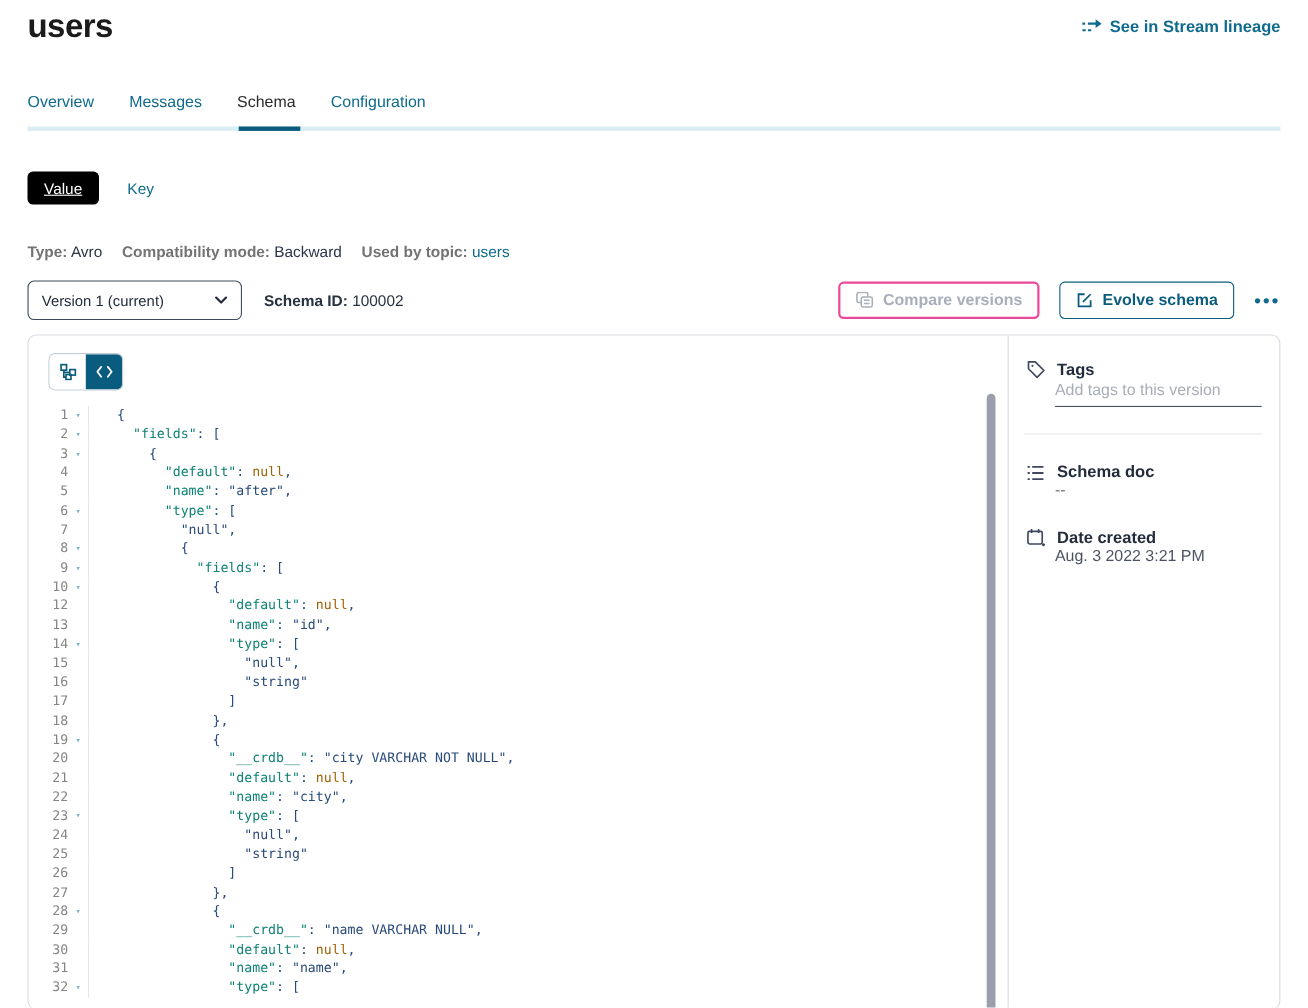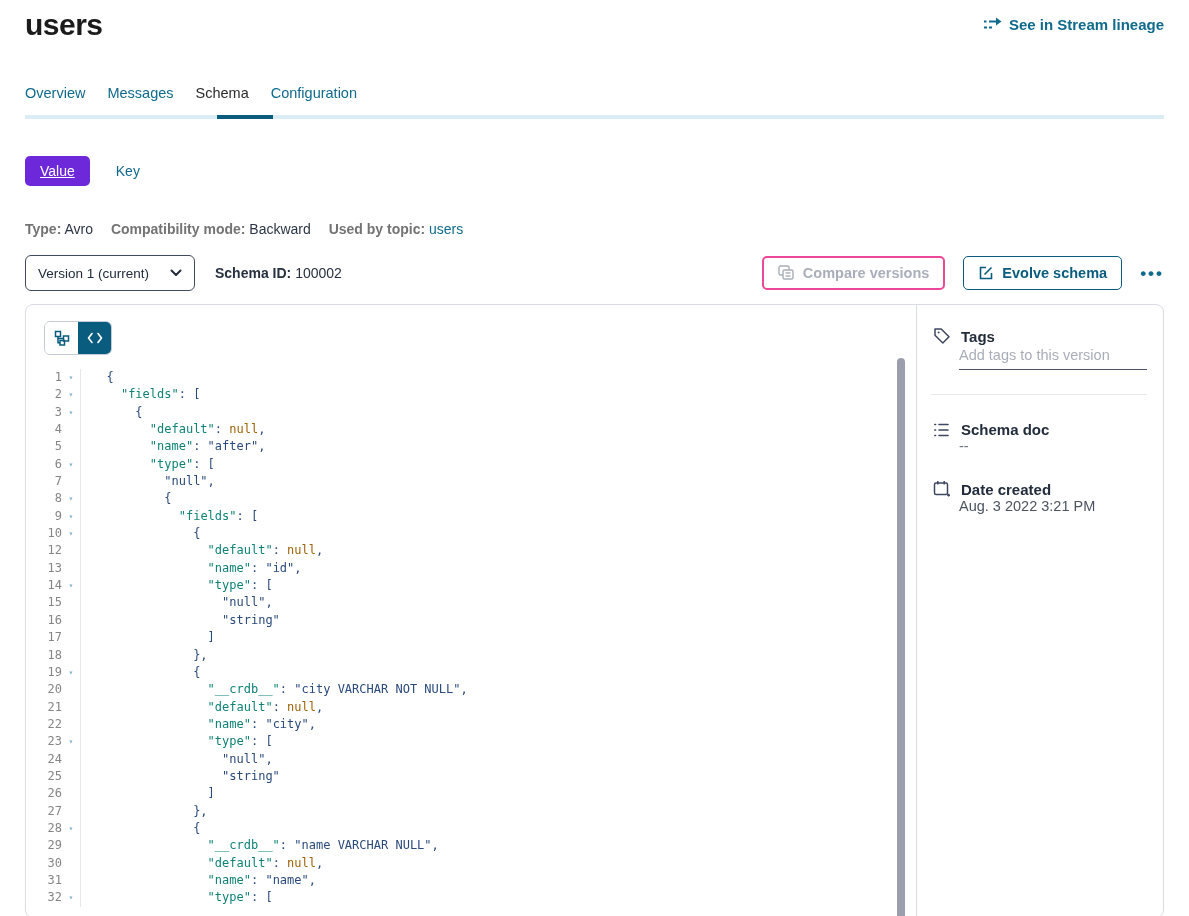--- a/index.html
+++ b/index.html
@@ -15,7 +15,7 @@
 
   
   .tabs-wrap { position:relative; margin-top:43px; }
-  .tabs { display:flex; gap:22px; }
+  .tabs { display:flex; gap:32px; }
   .tab { font-size:14.5px; color:#0f6a8c; padding-bottom:14px; cursor:pointer; }
   .tab.active { color:#2b2b2b; font-weight:400; }
   .tab-track { height:4px; background:#daedf4; width:100%; position:relative; }

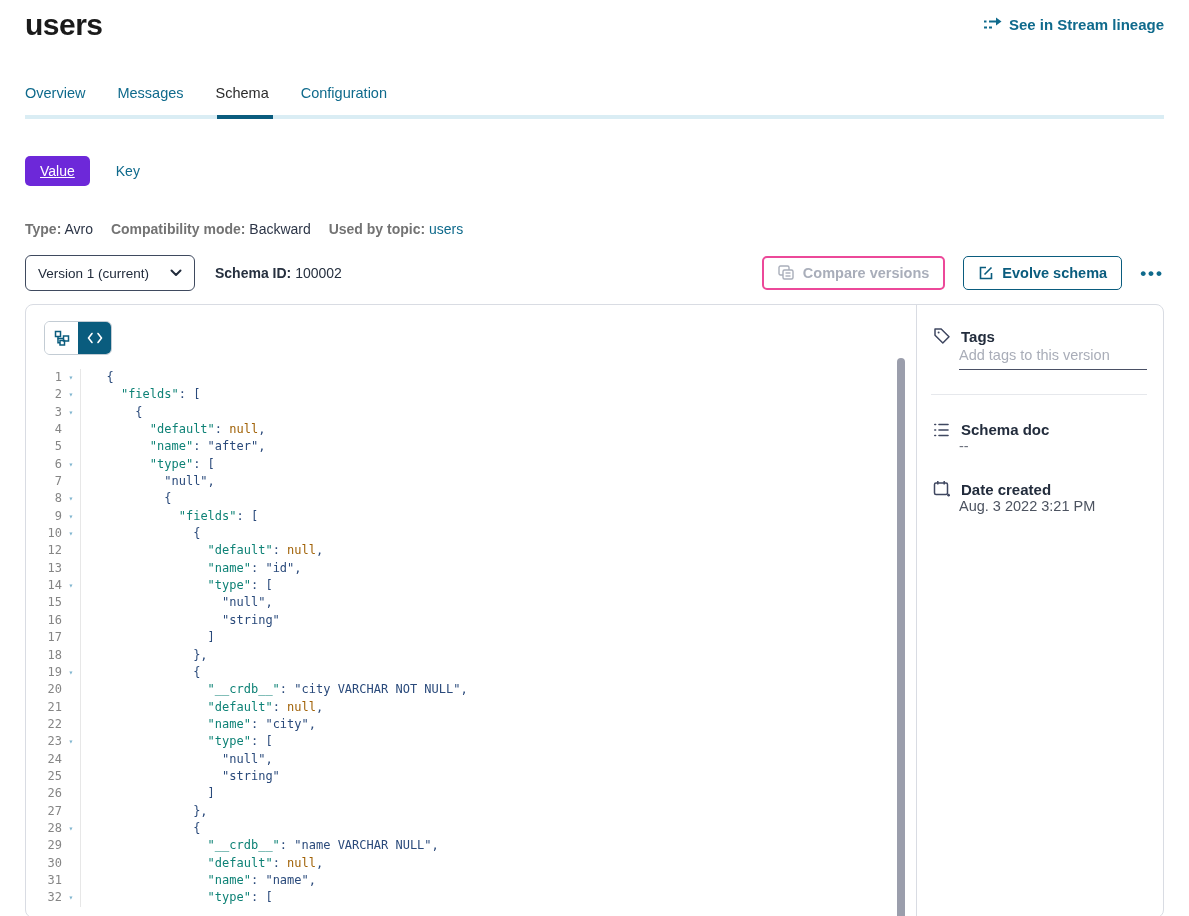--- a/index.html
+++ b/index.html
@@ -23,7 +23,7 @@
 
   
   .kv-toggle { margin-top:37px; display:flex; align-items:center; }
-  .btn-value { background:#6d28d9; color:#fff; border:none; border-radius:5px;
+  .btn-value { background:#000000; color:#fff; border:none; border-radius:5px;
     font-size:14px; padding:7px 15px; font-family:inherit; cursor:pointer;text-decoration:underline; }
   .link-key { color:#0f6a8c; font-size:14px; margin-left:26px; cursor:pointer; }
 

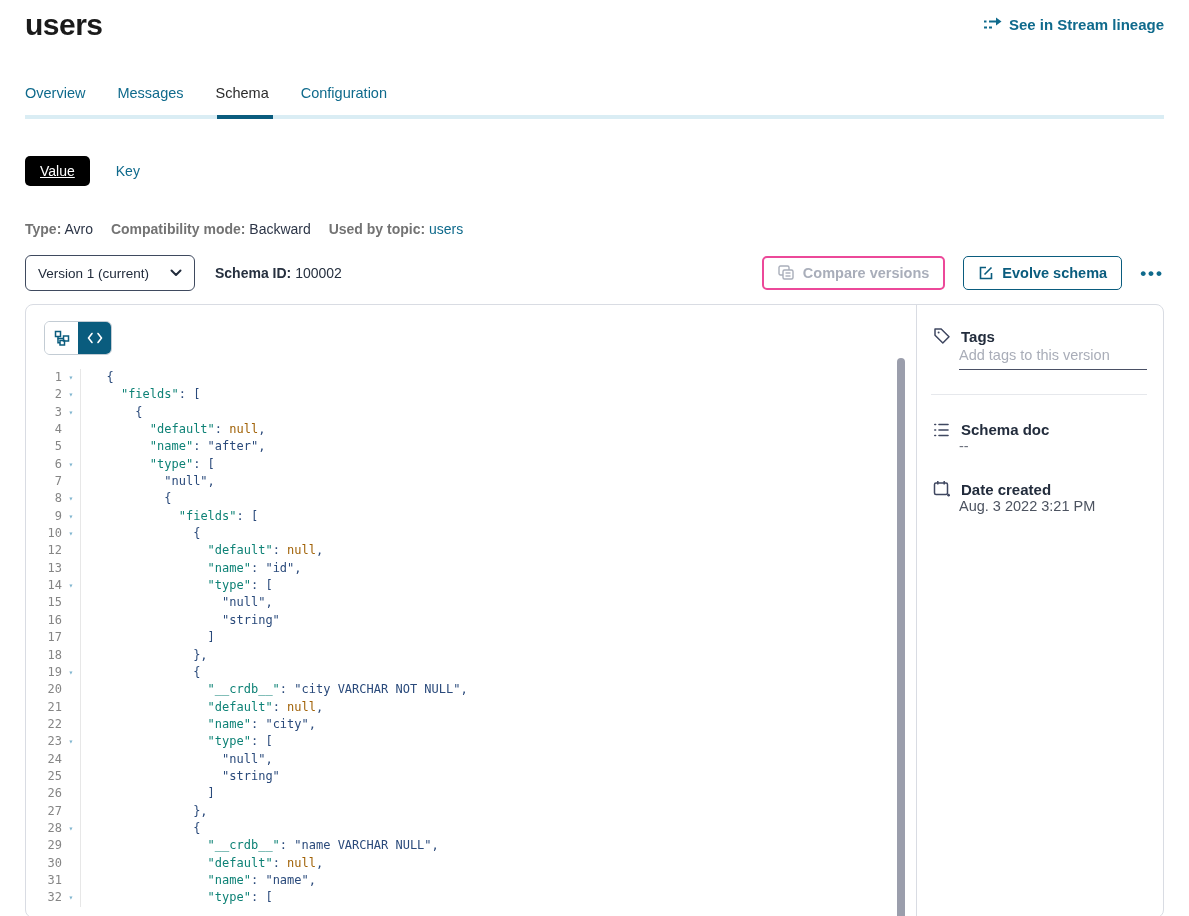--- a/index.html
+++ b/index.html
@@ -36,7 +36,7 @@
   
   .version-row { margin-top:18px; display:flex; align-items:center; }
   .select-box { display:flex; align-items:center; justify-content:space-between;
-    width:170px; height:36px; border:1px solid #3f4a5f; border-radius:6px;
+    width:195px; height:36px; border:1px solid #3f4a5f; border-radius:6px;
     padding:0 12px; font-size:13.5px; color:#222c3c; cursor:pointer; background:#fff; }
   .schema-id { margin-left:20px; font-size:14px; }
   .schema-id b { font-weight:700; }

